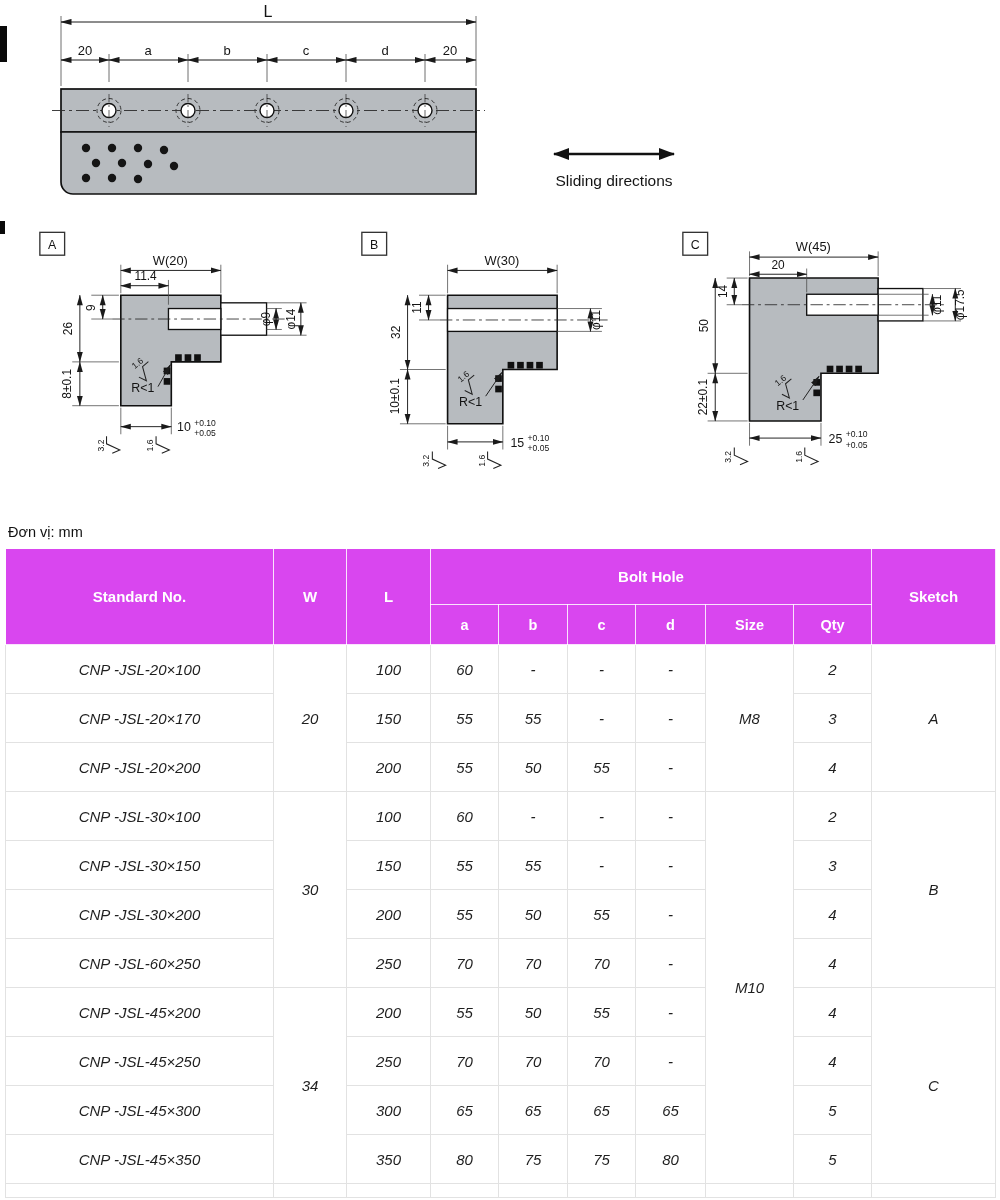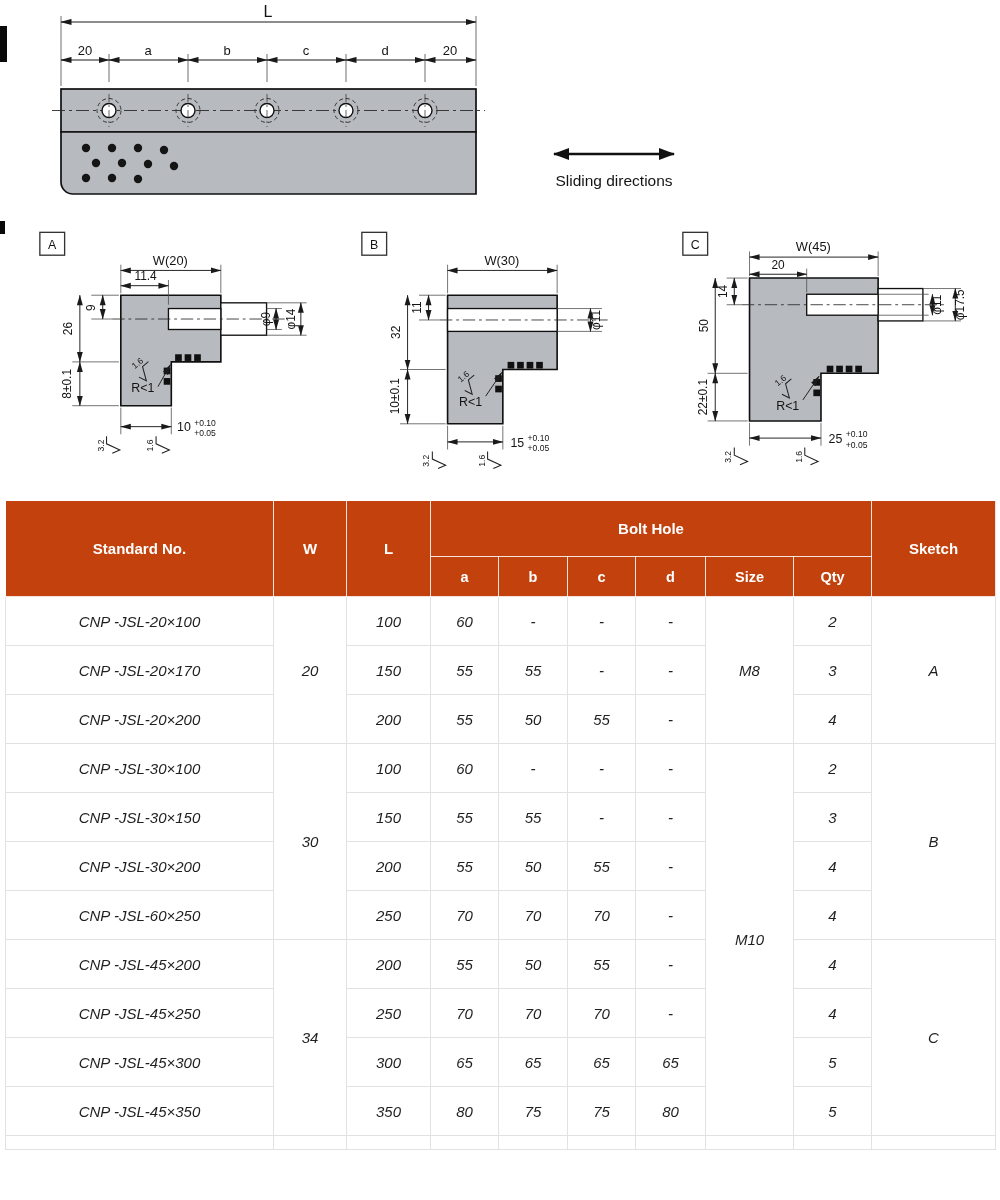--- a/index.html
+++ b/index.html
@@ -344,6 +344,7 @@
     </svg>
   </div>
 
+  <div class="unit">Đơn vị: mm</div>
 
   <table class="spec">
     <colgroup>

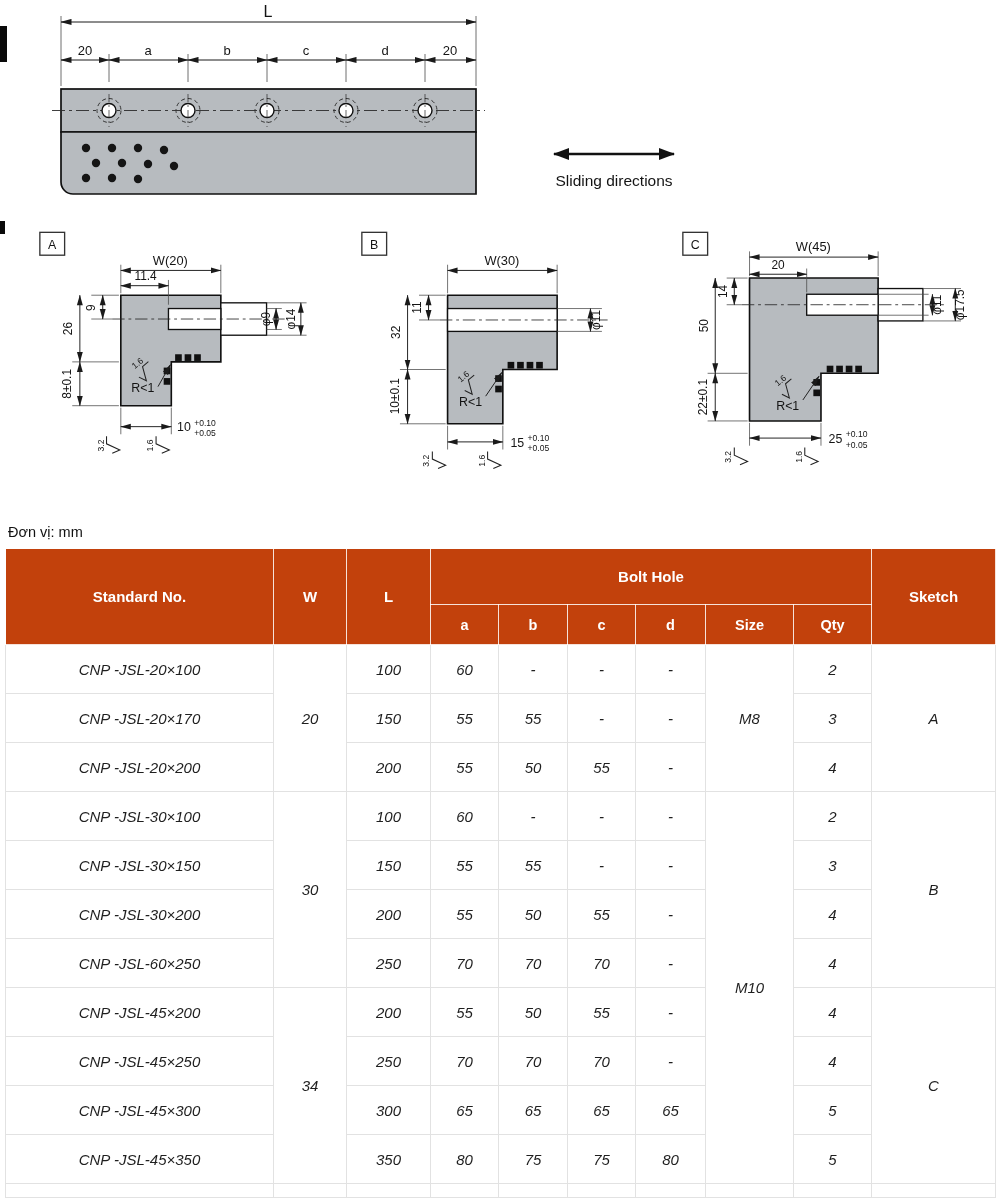--- a/index.html
+++ b/index.html
@@ -33,7 +33,7 @@
 
   table.spec{margin:0 5px;width:990px;border-collapse:collapse;table-layout:fixed;
              border:1px solid #bfbfbf;}
-  table.spec th{background:#c2410c;color:#fff;font-weight:bold;font-size:15px;
+  table.spec th{background:#d946ef;color:#fff;font-weight:bold;font-size:15px;
                 border:1px solid rgba(255,255,255,.85);padding:0;}
   table.spec thead tr.h1{height:56px;}
   table.spec thead tr.h2{height:40px;}

